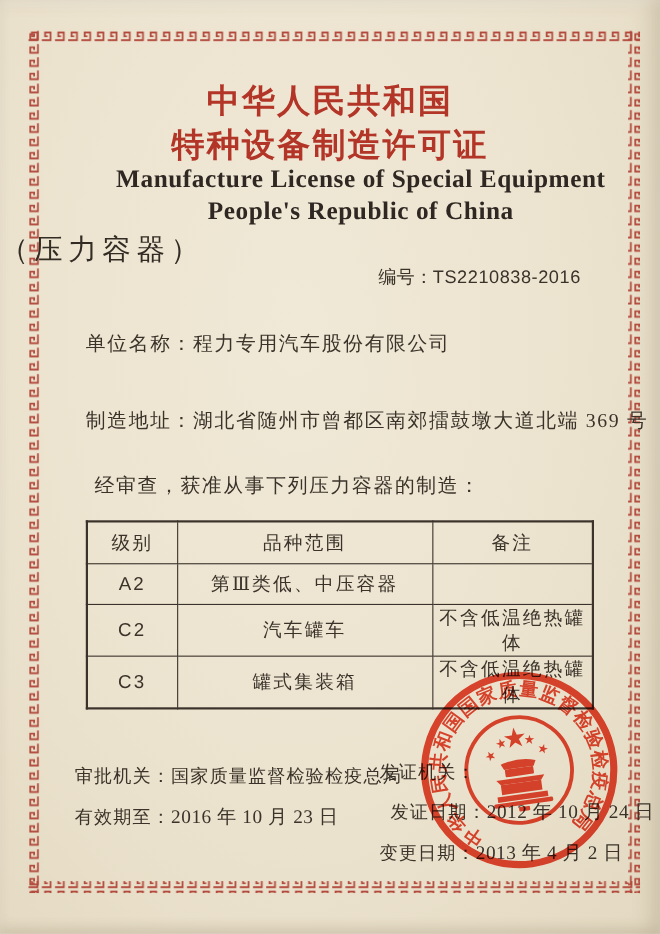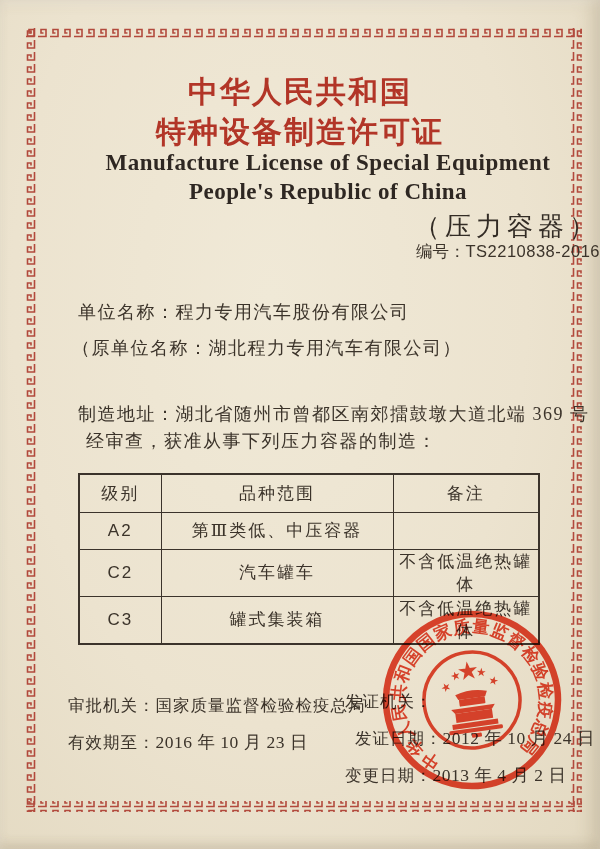--- a/index.html
+++ b/index.html
@@ -16,7 +16,7 @@
               font-size:30px; letter-spacing:2px; }
   .title-en { left:0; width:100%; text-align:center; color:#2e2722; font-weight:bold;
               font-size:23px; letter-spacing:0.5px;margin-left:28px; }
-  .category { left:0; width:100%; text-align:right; color:#332c25; font-size:26px;
+  .category { left:0; width:100%; text-align:left; color:#332c25; font-size:26px;
               letter-spacing:5px; font-weight:500; }
   .license-line { left:0; width:100%; text-align:right; font-size:16.5px; }
   .license-no { font-family:"Liberation Sans","DejaVu Sans",sans-serif; letter-spacing:0.5px; }

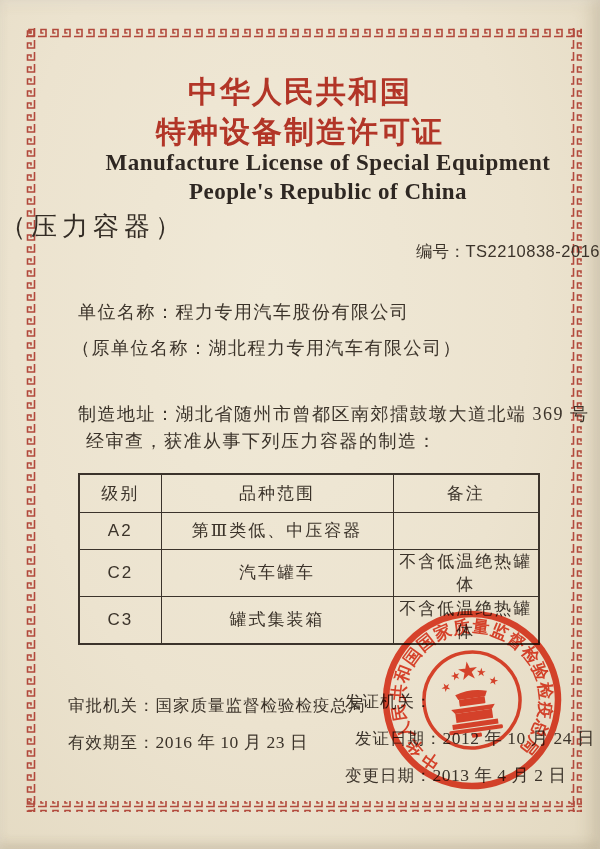--- a/index.html
+++ b/index.html
@@ -18,7 +18,7 @@
               font-size:23px; letter-spacing:0.5px;margin-left:28px; }
   .category { left:0; width:100%; text-align:left; color:#332c25; font-size:26px;
               letter-spacing:5px; font-weight:500; }
-  .license-line { left:0; width:100%; text-align:right; font-size:16.5px; }
+  .license-line { left:0; width:100%; text-align:right; padding-right:72px; font-size:16.5px; }
   .license-no { font-family:"Liberation Sans","DejaVu Sans",sans-serif; letter-spacing:0.5px; }
   .field-line { font-size:18px; letter-spacing:1.5px; white-space:nowrap; }
   .intro-line { font-size:18px; letter-spacing:1.5px; }

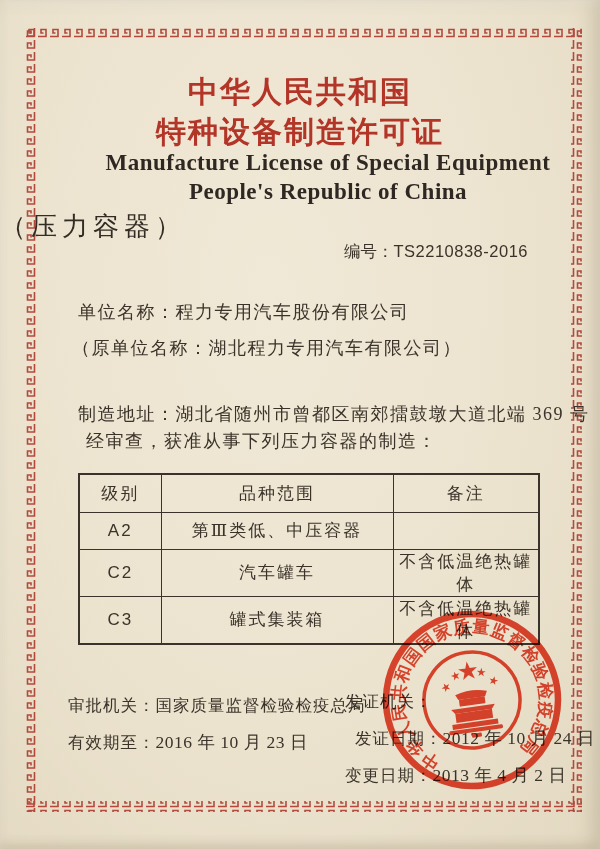--- a/index.html
+++ b/index.html
@@ -68,7 +68,6 @@
   <div class="abs field-line" style="left:78px; top:300px;">
     <span>单位名称：</span><span>程力专用汽车股份有限公司</span>
   </div>
-  <div class="abs field-line" style="left:72px; top:336px;">（原单位名称：湖北程力专用汽车有限公司）</div>
   <div class="abs field-line" style="left:78px; top:370px;margin-top:32px;">
     <span>制造地址：</span><span>湖北省随州市曾都区南郊擂鼓墩大道北端 369 号</span>
   </div>

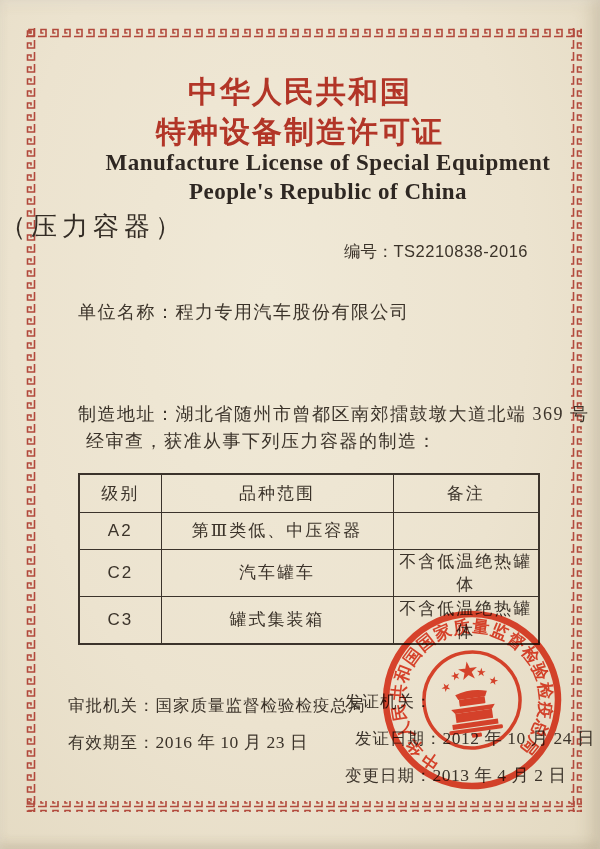--- a/index.html
+++ b/index.html
@@ -68,7 +68,7 @@
   <div class="abs field-line" style="left:78px; top:300px;">
     <span>单位名称：</span><span>程力专用汽车股份有限公司</span>
   </div>
-  <div class="abs field-line" style="left:78px; top:370px;margin-top:32px;">
+  <div class="abs field-line" style="left:78px; top:370px;">
     <span>制造地址：</span><span>湖北省随州市曾都区南郊擂鼓墩大道北端 369 号</span>
   </div>
 

